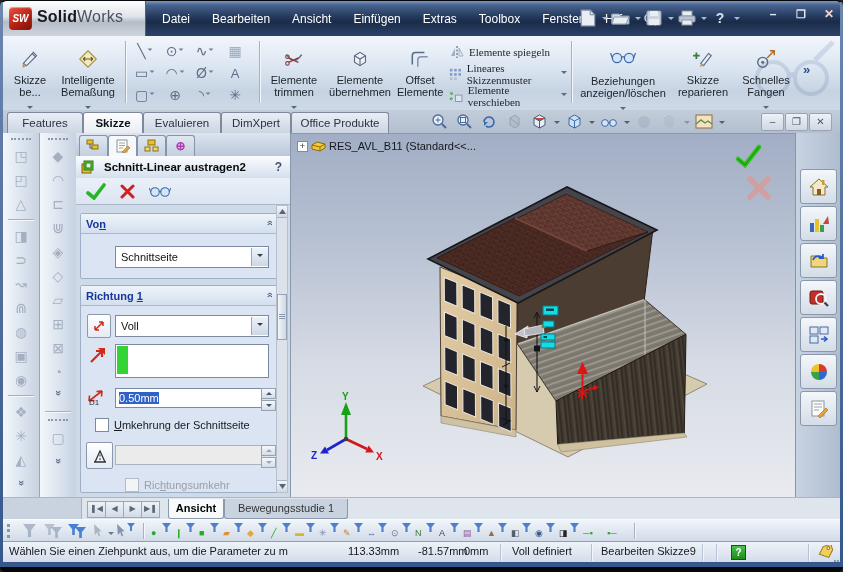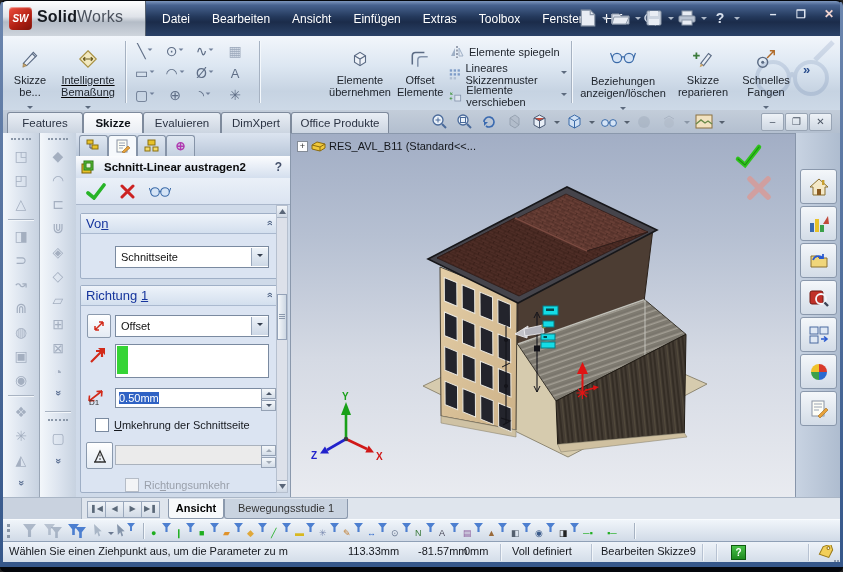--- a/index.html
+++ b/index.html
@@ -32,7 +32,7 @@
   .sgrid{font-size:14px;color:#5f6e86;}
   .sgrid .cell{display:inline-flex;align-items:center;width:30px;height:22px;justify-content:center;}
   .sgrid .cell .ddc{border-top-color:#71809a;transform:scale(.8);margin-left:1px;}
-  .rowbtn{display:flex;align-items:center;height:22px;font-size:11px;color:#20262e;gap:4px;}
+  .rowbtn{display:flex;align-items:center;height:22px;font-size:11px;color:#20262e;gap:4px;font-family:Liberation Serif, serif;}
   .ovf{font-size:13px;font-weight:bold;color:#2c4f8e;}
   
   .tabrow{left:3px;top:110px;width:837px;height:23px;background:linear-gradient(180deg,#c3cdda,#b3bfcf);}

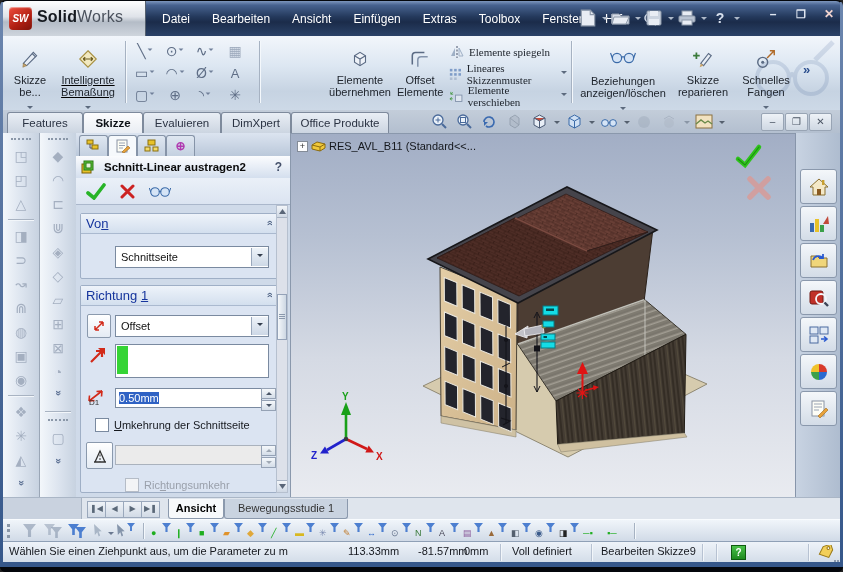--- a/index.html
+++ b/index.html
@@ -200,7 +200,7 @@
       <div class="lbl">Skizze be...</div>
       <span class="ddc"></span>
     </div>
-    <div class="ab bigbtn" style="left:52px;width:66px;text-decoration:underline;">
+    <div class="ab bigbtn" style="left:52px;width:66px;">
       <div class="ic">
           <svg width="22" height="22" viewBox="0 0 20 20" style="margin:0 auto">
             <path d="M10 2.5 L17.5 10 L10 17.5 L2.5 10 Z" fill="#f2e9c0" stroke="#a89040"></path>

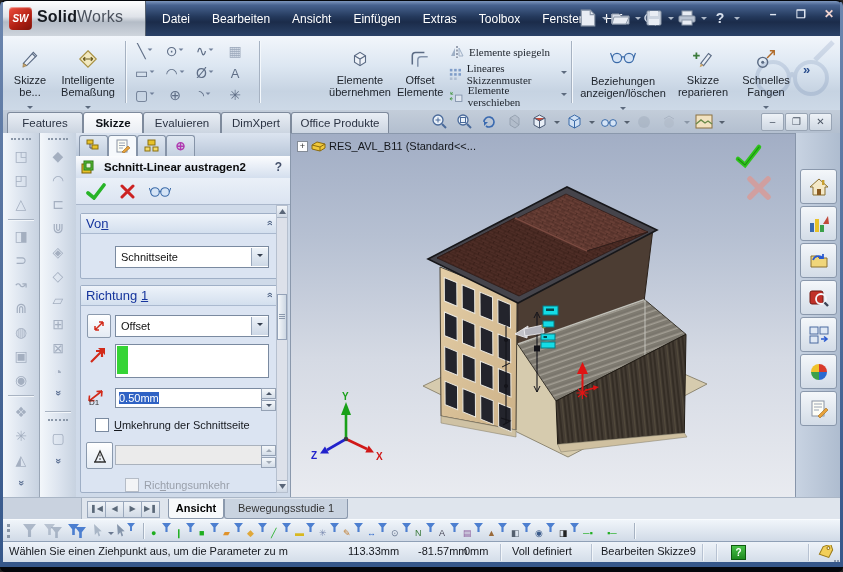--- a/index.html
+++ b/index.html
@@ -234,6 +234,18 @@
     </div>
     <div class="ab vsep" style="left:256px;"></div>
 
+    <div class="ab bigbtn" style="left:262px;width:58px;">
+      <div class="ic">
+          <svg width="22" height="22" viewBox="0 0 20 20" style="margin:0 auto">
+            <path d="M3 6 C8 13 12 13 17 6" fill="none" stroke="#5b6b84" stroke-width="1.4"></path>
+            <path d="M5 13 L14 9 M5 9 L14 13" stroke="#8a4040" stroke-width="1.3"></path>
+            <circle cx="4" cy="14" r="1.6" fill="none" stroke="#8a4040"></circle>
+            <circle cx="4" cy="8" r="1.6" fill="none" stroke="#8a4040"></circle>
+          </svg>
+        </div>
+      <div class="lbl">Elemente trimmen</div>
+      <span class="ddc"></span>
+    </div>
     <div class="ab bigbtn" style="left:324px;width:66px;">
       <div class="ic">
           <svg width="22" height="22" viewBox="0 0 20 20" style="margin:0 auto">

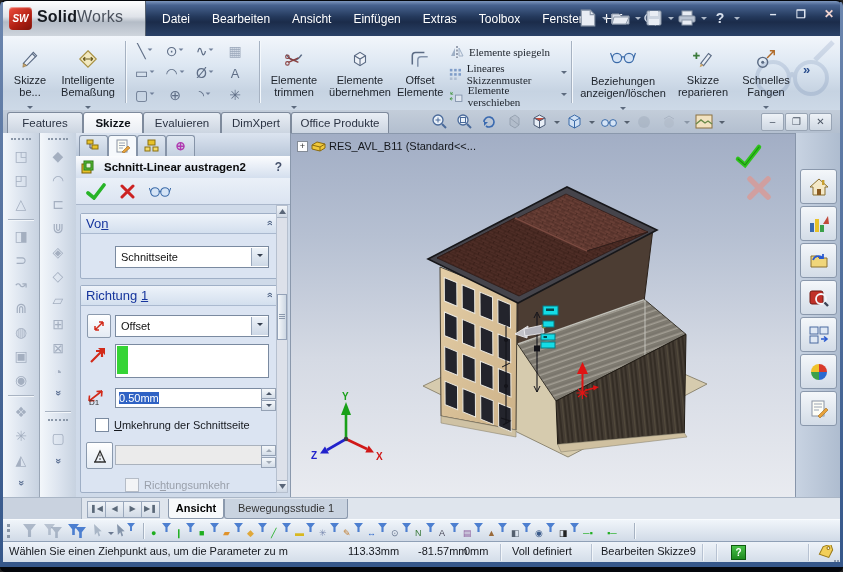--- a/index.html
+++ b/index.html
@@ -60,7 +60,7 @@
   .pbtnrow{left:0;top:45px;width:214px;height:27px;background:linear-gradient(#eaf0f8,#dbe4f1);border-bottom:1px solid #aab7cb;display:flex;align-items:center;gap:14px;padding-left:10px;box-sizing:border-box;}
   .sec{left:4px;width:196px;border:1px solid #9fafc6;border-radius:2px;background:#dbe4f2;}
   .sechdr{height:19px;background:linear-gradient(#eef3fa,#d3dfee);border-bottom:1px solid #aab9cf;display:flex;align-items:center;padding:0 5px;}
-  .sechdr .s{font-size:13px;font-weight:normal;color:#16359d;flex:1;}
+  .sechdr .s{font-size:11px;font-weight:bold;color:#16359d;flex:1;}
   .chevu{color:#4a5e80;font-size:10px;font-weight:bold;display:inline-block;transform:rotate(-90deg);letter-spacing:-1px;}
   .dd{background:#fff;border:1px solid #7a8aa0;height:20px;display:flex;align-items:center;font-size:11px;color:#111;}
   .dd .txt{flex:1;padding-left:5px;}

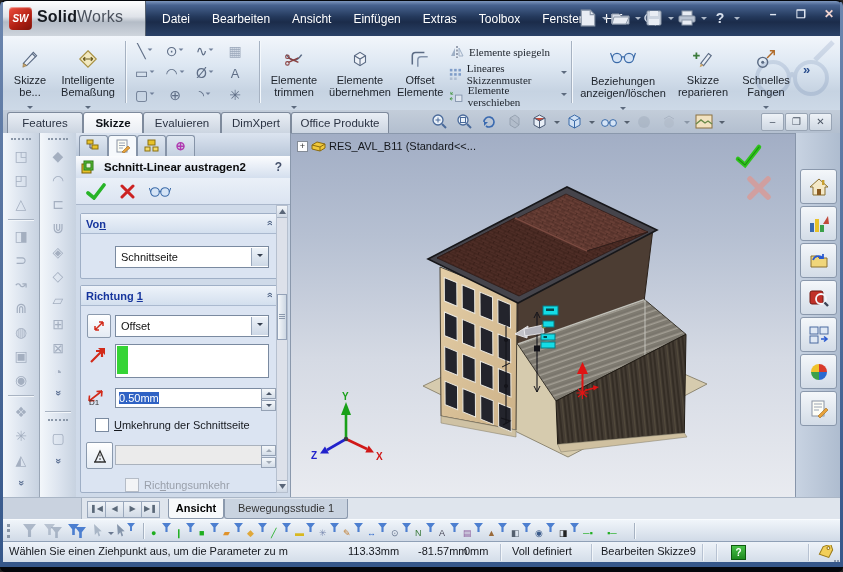--- a/index.html
+++ b/index.html
@@ -532,7 +532,7 @@
             </svg>
         </div>
         <div class="dd ab" style="left:34px;top:9px;width:152px;">
-          <span class="txt">Offset</span>
+          <span class="txt">Voll</span>
           <span class="btn">
               <i class="ddc"></i>
             </span>

